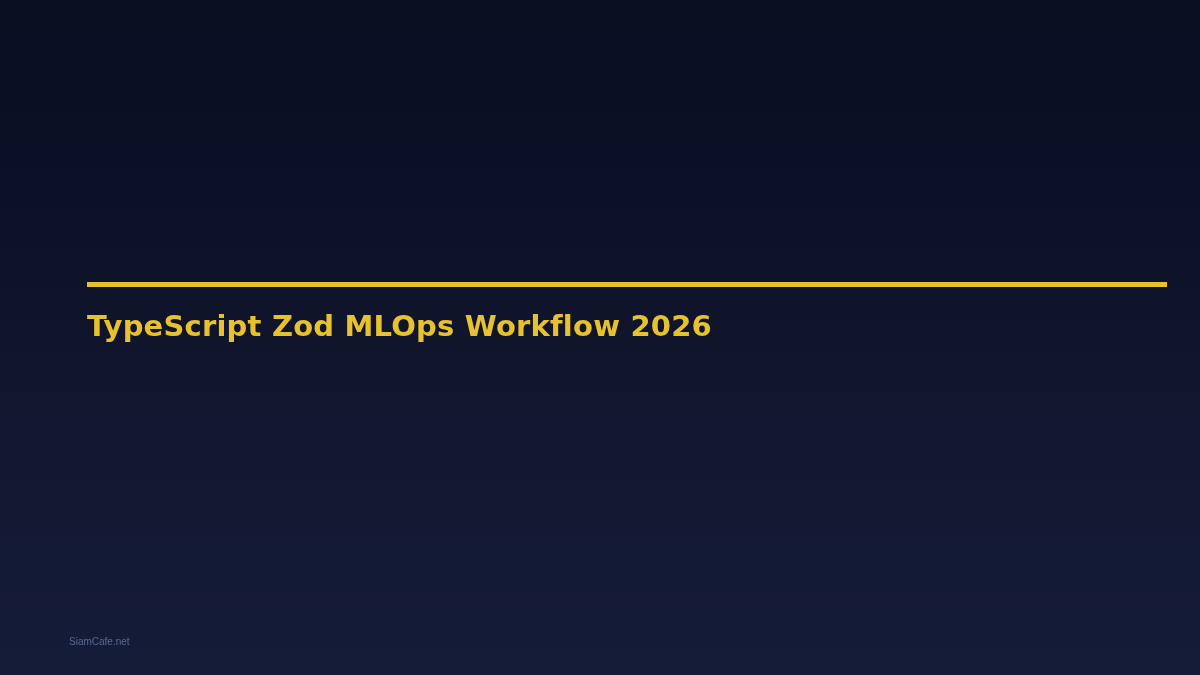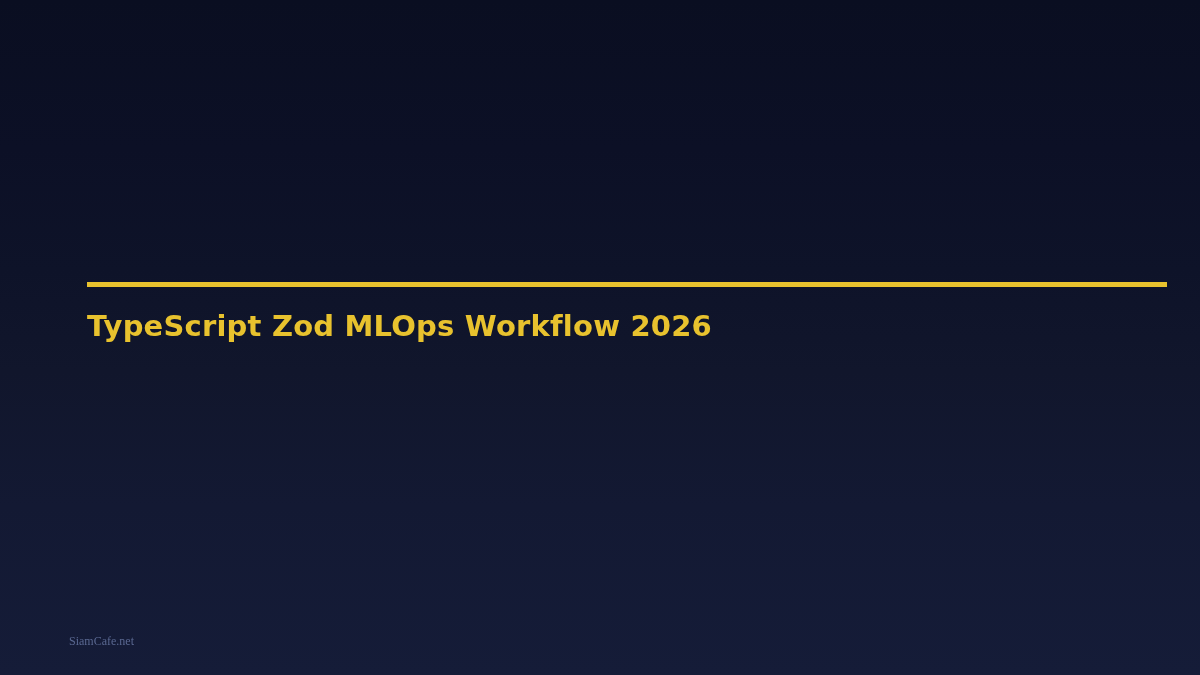--- a/index.html
+++ b/index.html
@@ -66,8 +66,8 @@
   }
 
   #footer-label {
-    font-family: Liberation Serif, serif;
-    font-size: 12px;
+    font-family: Liberation Sans, sans-serif;
+    font-size: 10px;
     font-weight: normal;
     line-height: 1.2;
     color: #5a6891;

